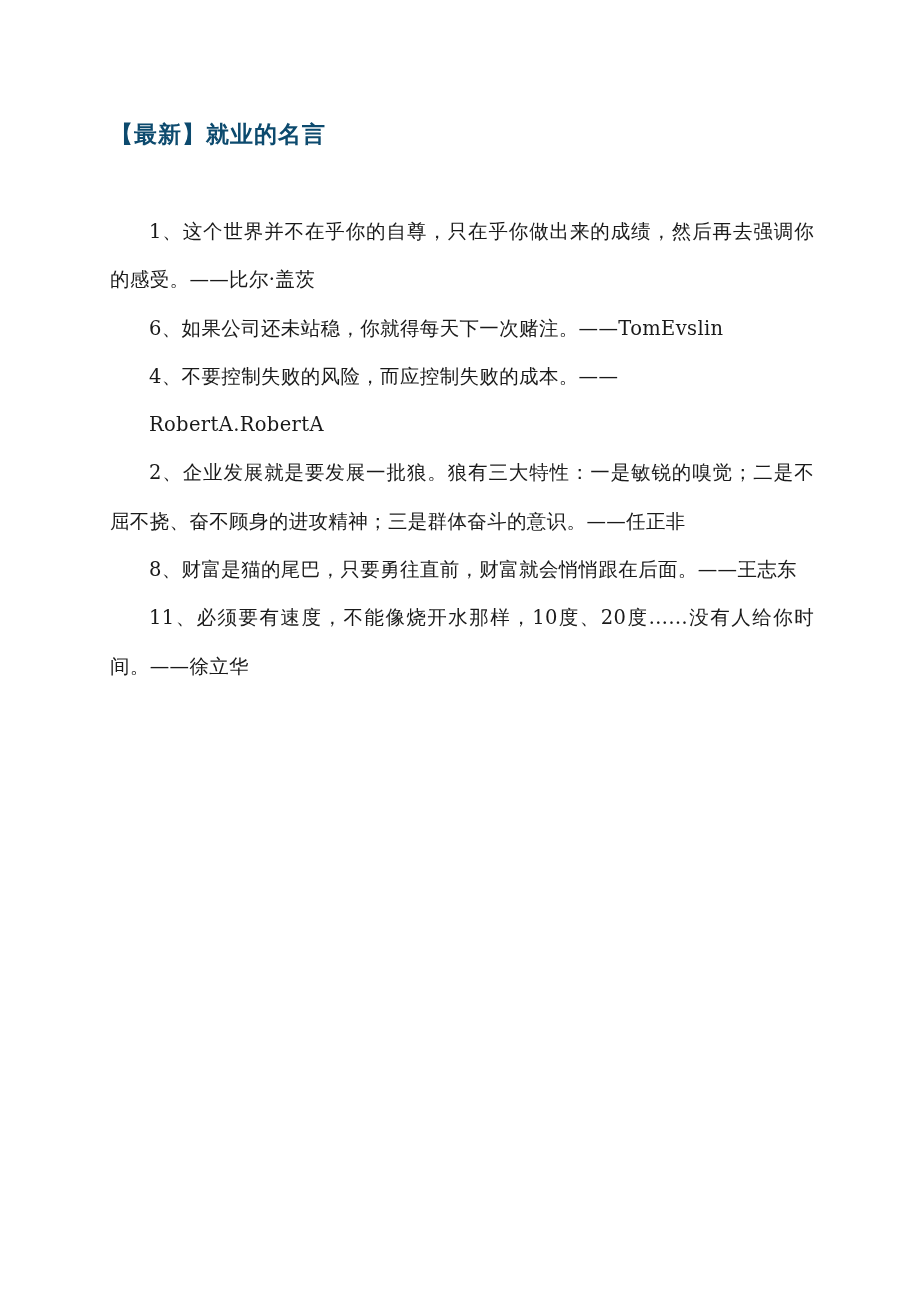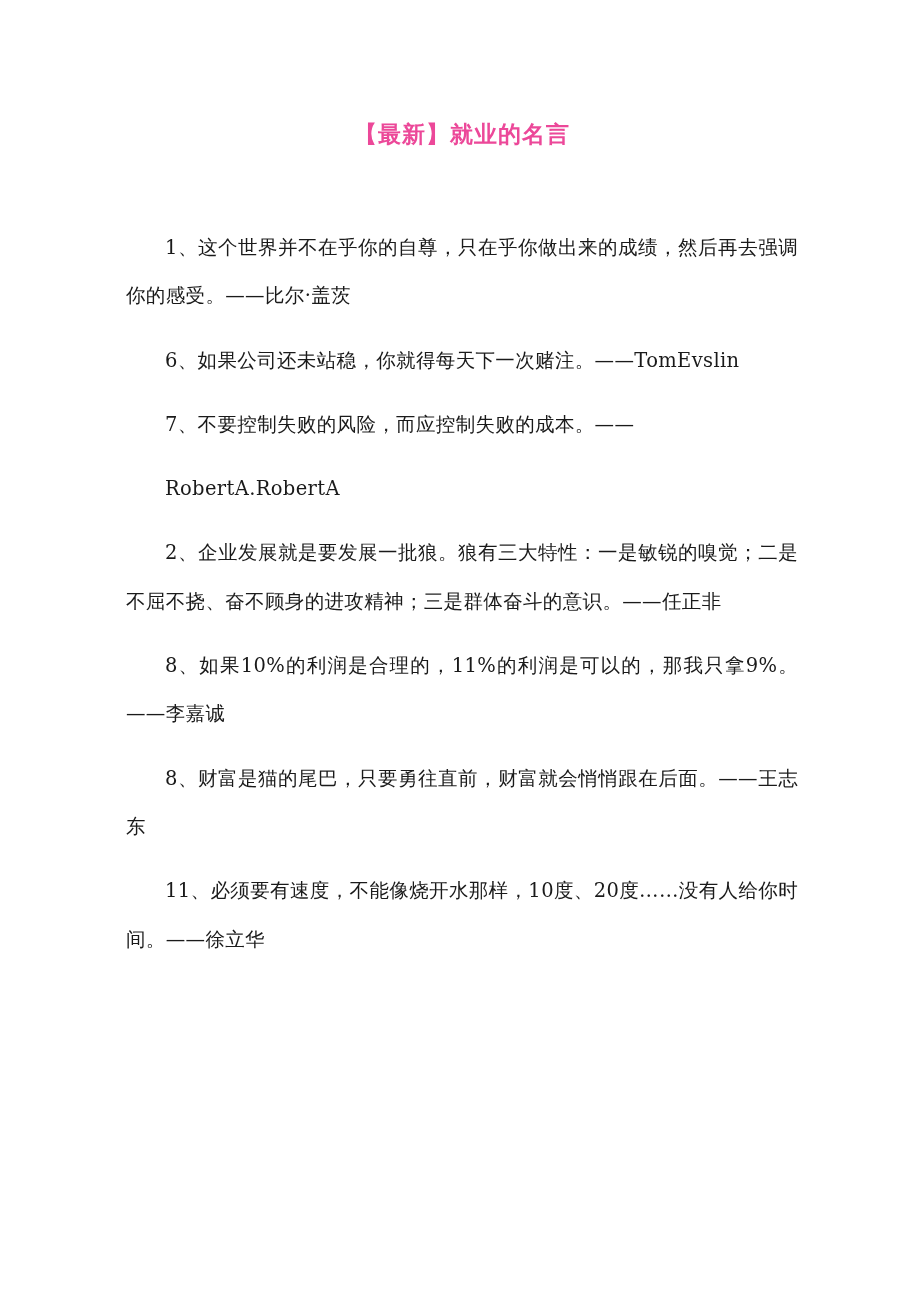--- a/index.html
+++ b/index.html
@@ -26,11 +26,10 @@
       left: 0;
       width: 704px;
       top: 116px;
-      text-align: center;
       font-family: "DejaVu Sans", "Liberation Sans", sans-serif;
       font-size: 23px;
       font-weight: bold;
-      color: #ec4899;
+      color: #0c4a6e;
       letter-spacing: 1px;
       line-height: 36px;
     }

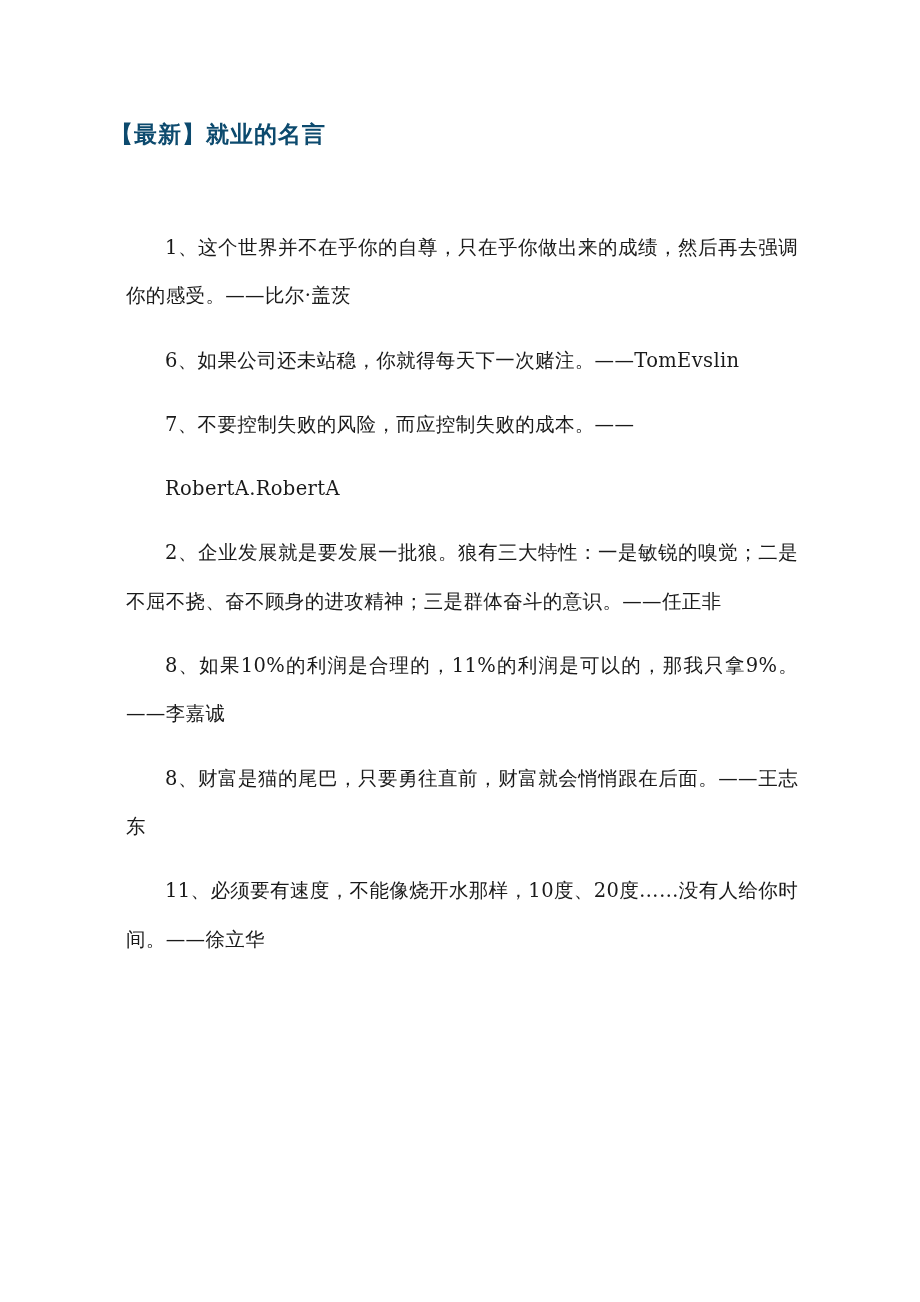--- a/index.html
+++ b/index.html
@@ -40,7 +40,7 @@
       width: 704px;
     }
     .para {
-      margin: 16px;
+      margin: 0;
       font-size: 19.5px;
       line-height: 48.3px;
       text-indent: 2em;

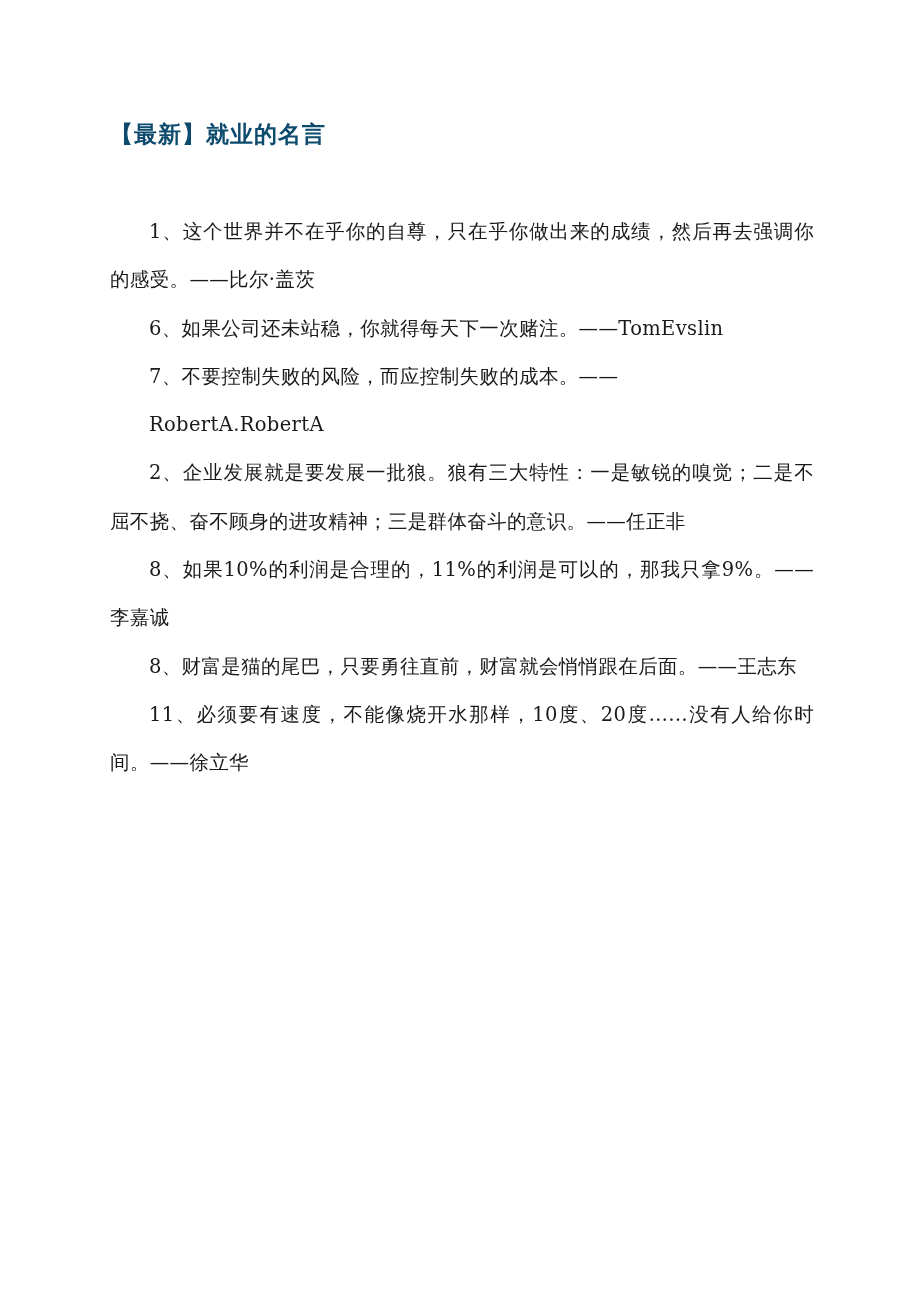--- a/index.html
+++ b/index.html
@@ -59,7 +59,7 @@
   <div class="body">
     <p class="para"><span>1、这个世界并不在乎你的自尊，只在乎你做出来的成绩，然后再去强调你的感受。——比尔·盖茨</span></p>
     <p class="para"><span>6、如果公司还未站稳，你就得每天下一次赌注。——TomEvslin</span></p>
-    <p class="para"><span>7、不要控制失败的风险，而应控制失败的成本。——</span></p>
+    <p class="para"><span>4、不要控制失败的风险，而应控制失败的成本。——</span></p>
     <p class="para"><span>RobertA.RobertA</span></p>
     <p class="para"><span>2、企业发展就是要发展一批狼。狼有三大特性：一是敏锐的嗅觉；二是不屈不挠、奋不顾身的进攻精神；三是群体奋斗的意识。——任正非</span></p>
     <p class="para"><span>8、如果10%的利润是合理的，11%的利润是可以的，那我只拿9%。——李嘉诚</span></p>

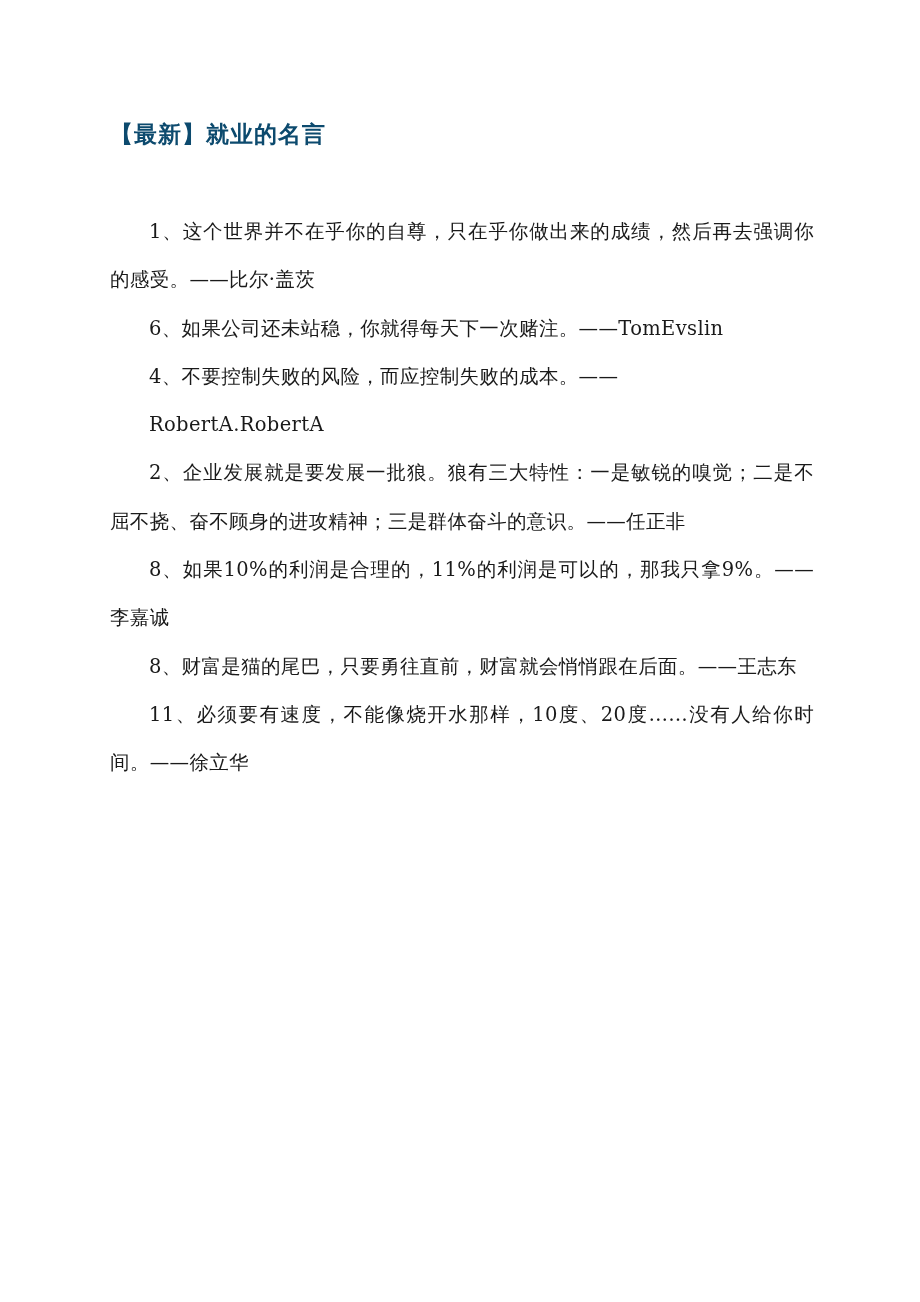--- a/index.html
+++ b/index.html
@@ -62,7 +62,6 @@
     <p class="para"><span>4、不要控制失败的风险，而应控制失败的成本。——</span></p>
     <p class="para"><span>RobertA.RobertA</span></p>
     <p class="para"><span>2、企业发展就是要发展一批狼。狼有三大特性：一是敏锐的嗅觉；二是不屈不挠、奋不顾身的进攻精神；三是群体奋斗的意识。——任正非</span></p>
-    <p class="para"><span>8、如果10%的利润是合理的，11%的利润是可以的，那我只拿9%。——李嘉诚</span></p>
     <p class="para"><span>8、财富是猫的尾巴，只要勇往直前，财富就会悄悄跟在后面。——王志东</span></p>
     <p class="para"><span>11、必须要有速度，不能像烧开水那样，10度、20度……没有人给你时间。——徐立华</span></p>
   </div>

